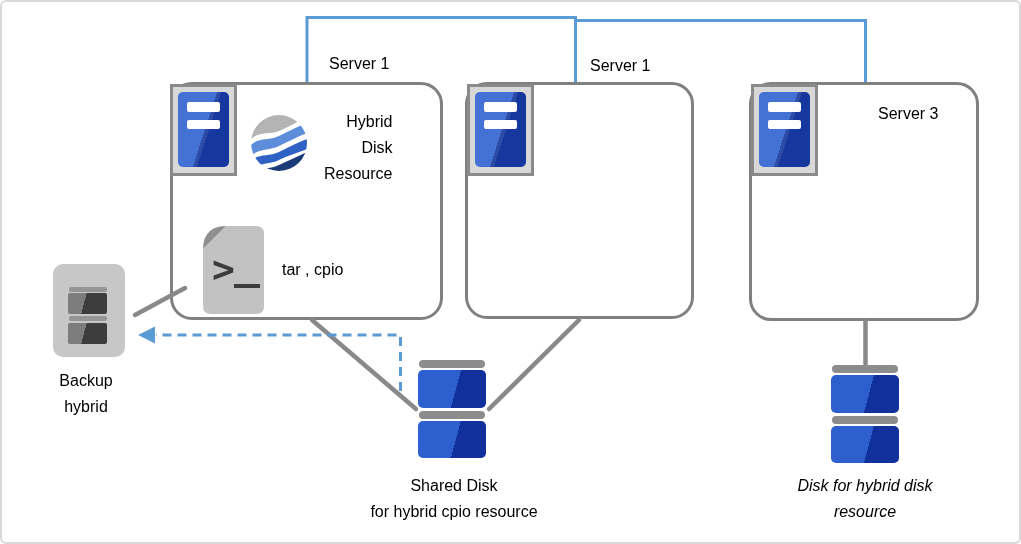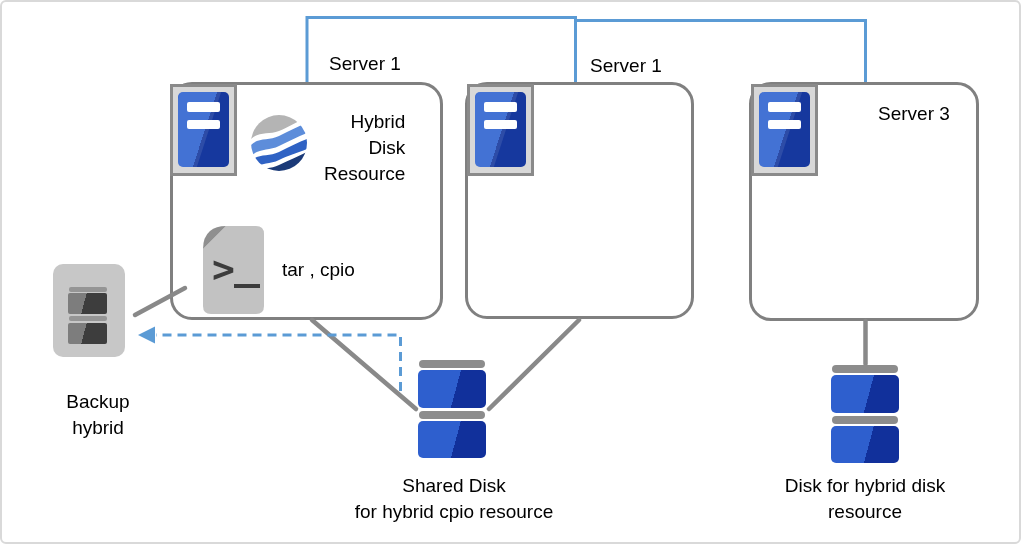--- a/index.html
+++ b/index.html
@@ -91,7 +91,7 @@
   
   .lbl{
     position:absolute;z-index:12;
-    font-size:19px;line-height:26px;
+    font-size:16px;line-height:26px;
     white-space:nowrap;
   }
   .lbl.center{text-align:center;white-space:normal;}

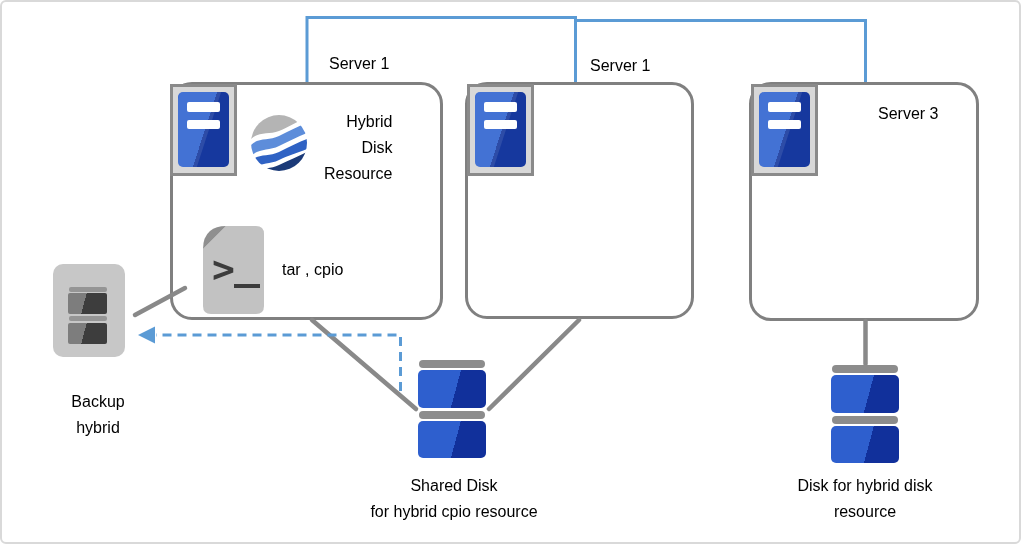--- a/index.html
+++ b/index.html
@@ -100,7 +100,7 @@
   #lbl-server3{left:876px;top:51px;margin-top:48px;}
   #lbl-hybrid{left:322px;top:107px;text-align:right;}
   #lbl-cmd{left:280px;top:255px;}
-  #lbl-backup{left:36px;top:366px;width:120px;margin-top:21px;}
+  #lbl-backup{left:24px;top:366px;width:120px;}
   #lbl-shared{left:332px;top:471px;width:240px;}
   #lbl-disk3{left:743px;top:471px;width:240px;}
 </style>

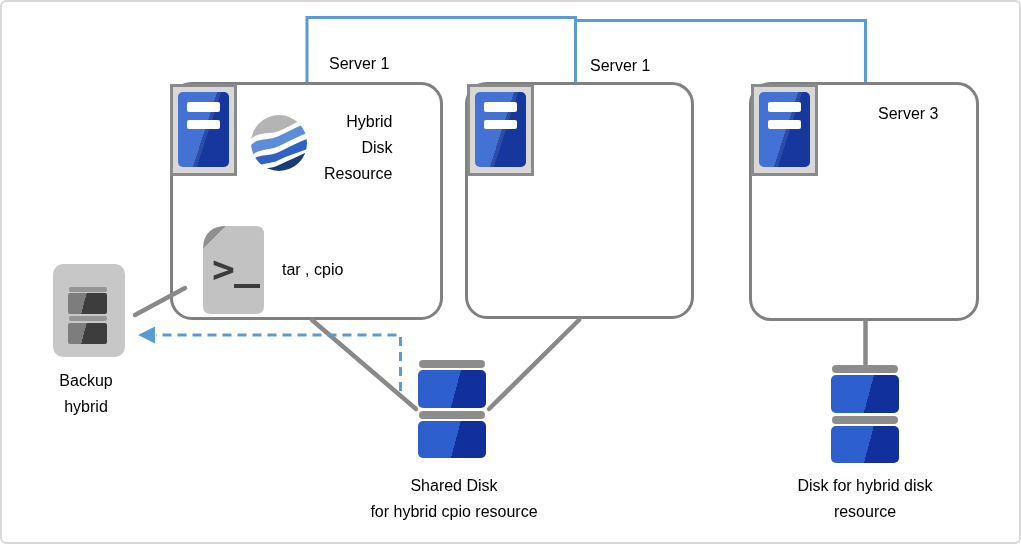--- a/index.html
+++ b/index.html
@@ -102,7 +102,7 @@
   #lbl-cmd{left:280px;top:255px;}
   #lbl-backup{left:24px;top:366px;width:120px;}
   #lbl-shared{left:332px;top:471px;width:240px;}
-  #lbl-disk3{left:743px;top:471px;width:240px;}
+  #lbl-disk3{left:743px;top:471px;width:240px;font-style:italic;}
 </style>
 </head>
 <body>

